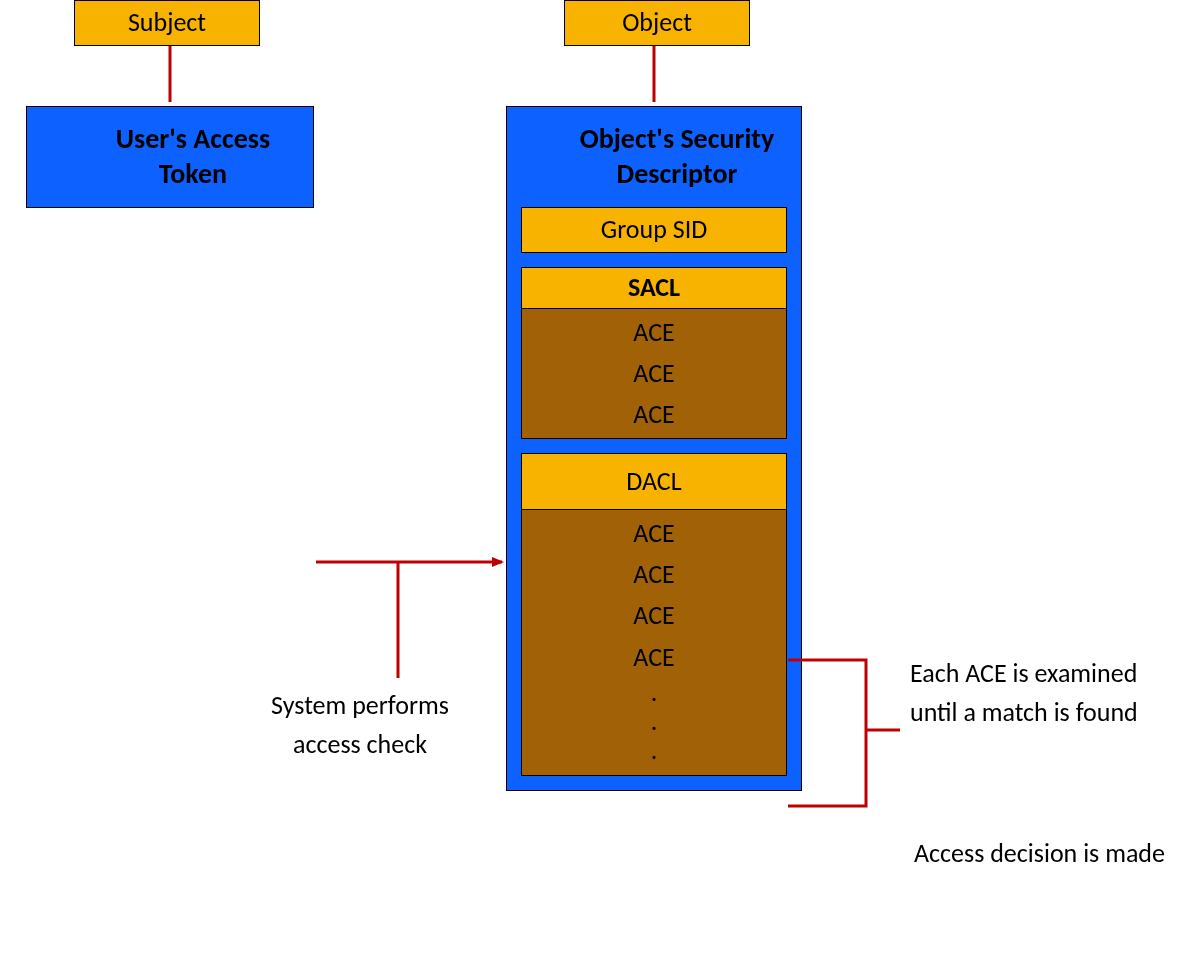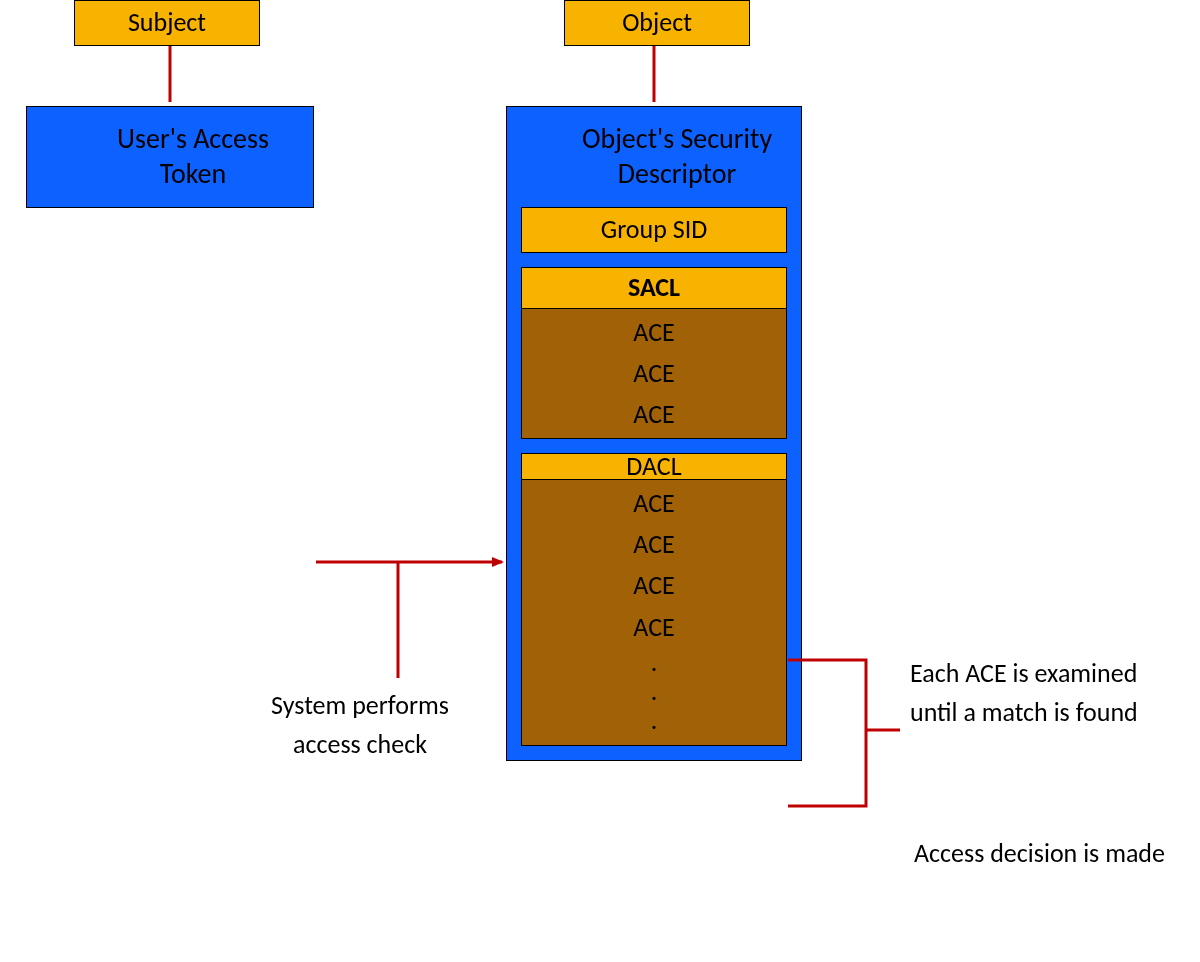--- a/index.html
+++ b/index.html
@@ -27,7 +27,7 @@
     position: absolute;
   }
   .blue-title {
-    font-weight: normal;
+    font-weight: bold;
     font-size: 28px;
     text-align: center;
     line-height: 1.25;

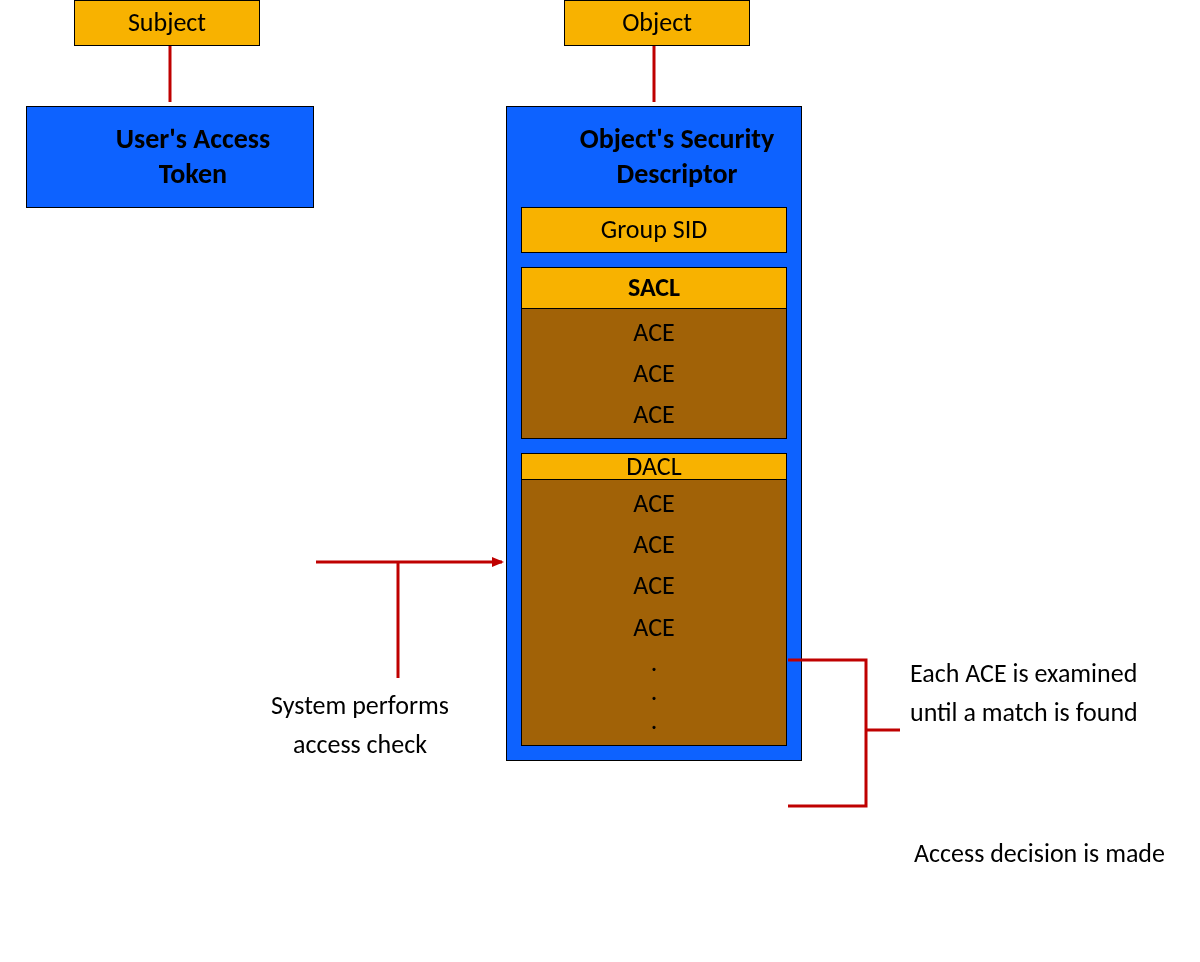--- a/index.html
+++ b/index.html
@@ -107,7 +107,7 @@
     </div>
 
     <div class="acl-group">
-      <div class="orange-box" style="height:27px;">
+      <div class="orange-box" style="height:57px;">
         <span>DACL</span>
       </div>
       <div class="light-blue">

